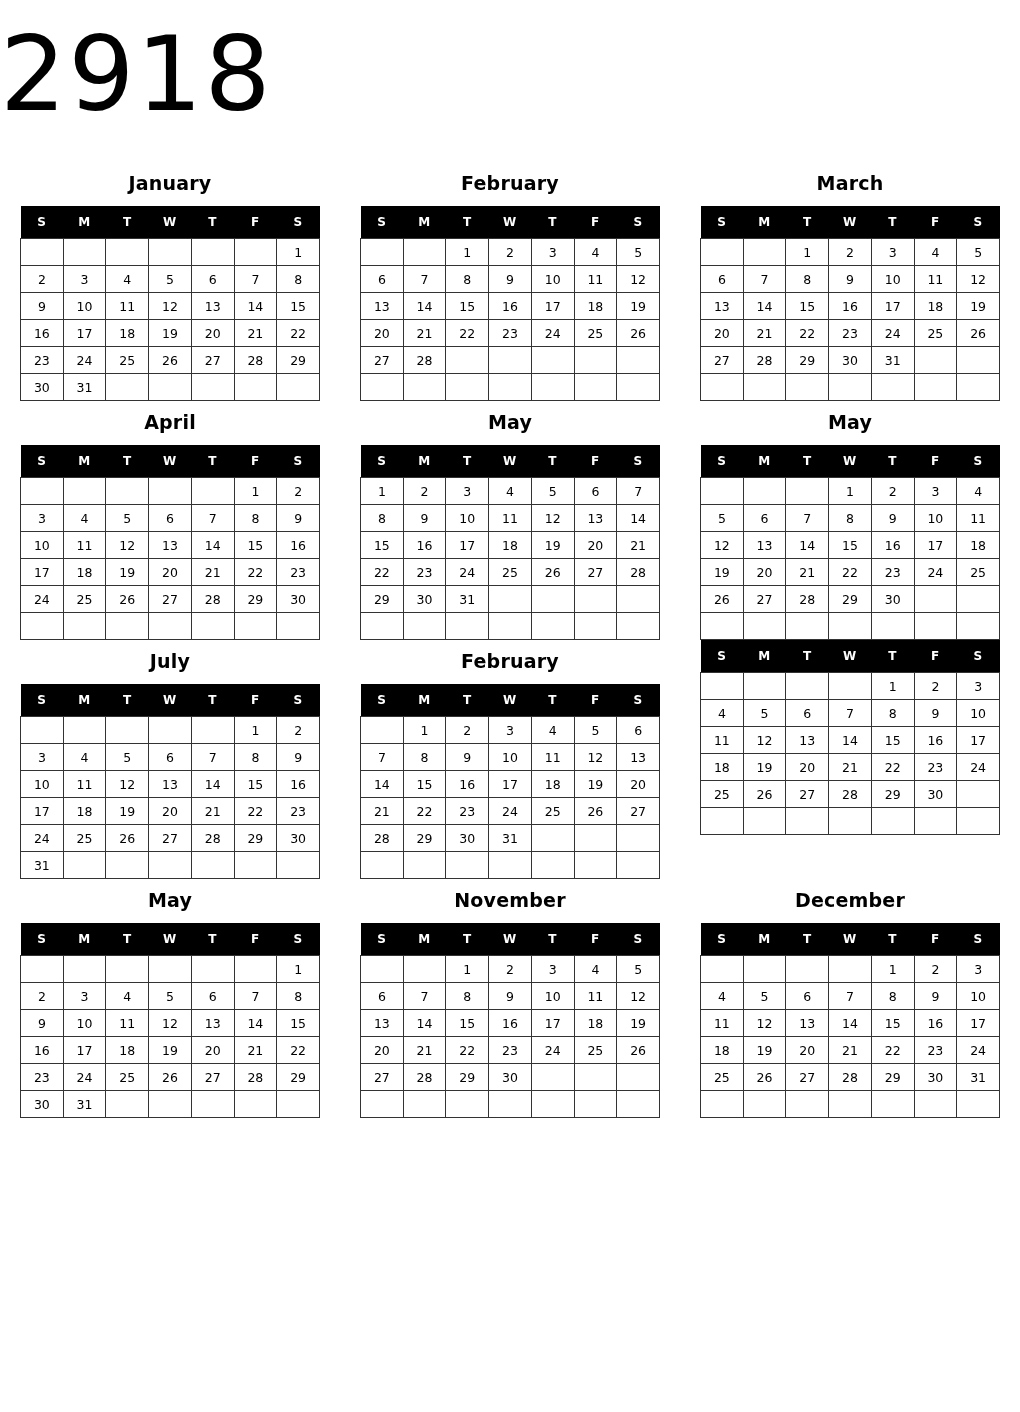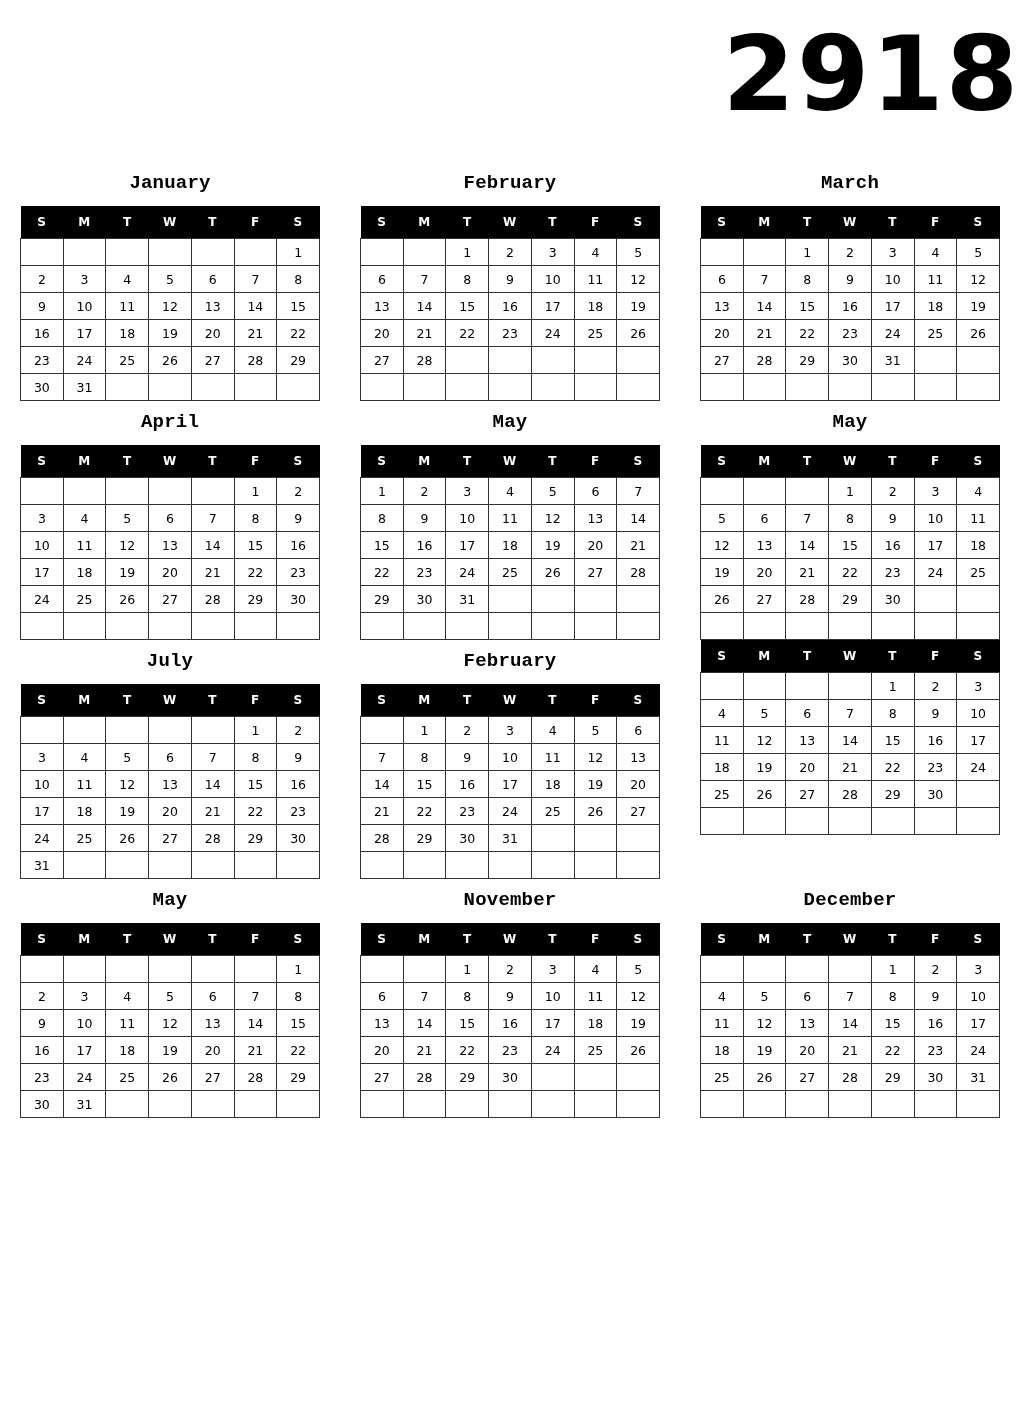--- a/index.html
+++ b/index.html
@@ -22,9 +22,9 @@
     padding: 0;
   }
   .year-title {
-    text-align: right;
+    text-align: left;
     font-size: 104px;
-    font-weight: bold;
+    font-weight: normal;
     letter-spacing: 2px;
     line-height: 1;
     margin: 22px 0 0 0;

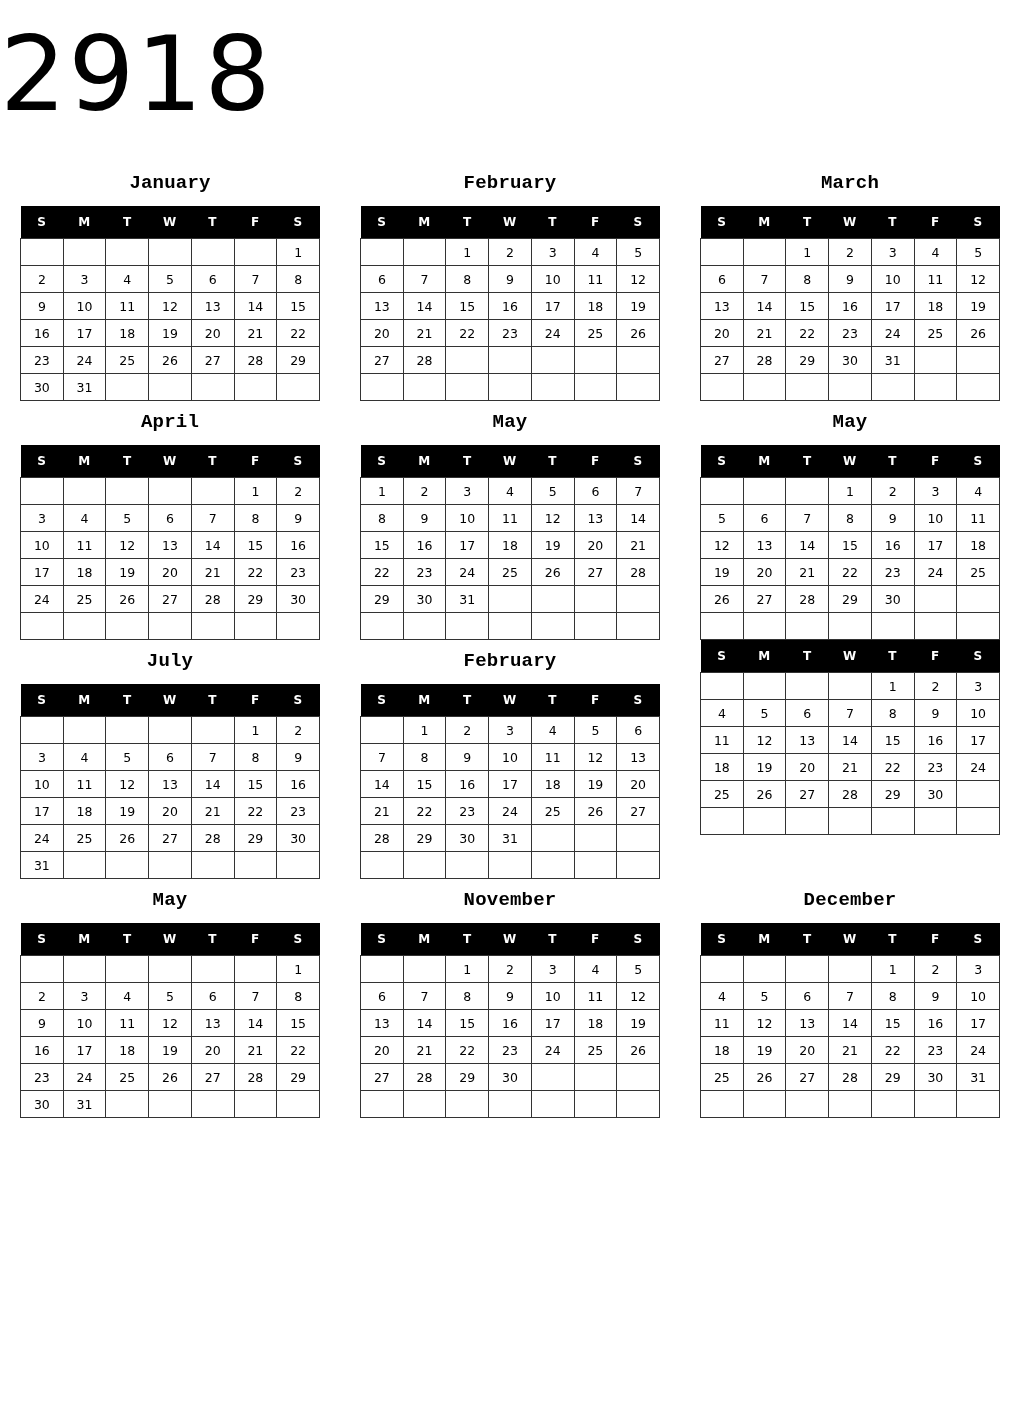--- a/index.html
+++ b/index.html
@@ -48,7 +48,6 @@
     font-weight: bold;
     padding: 10px 0 12px 0;
     letter-spacing: 0.2px;
-    font-family: Liberation Mono, monospace;
   }
   table.cal {
     border-collapse: collapse;

